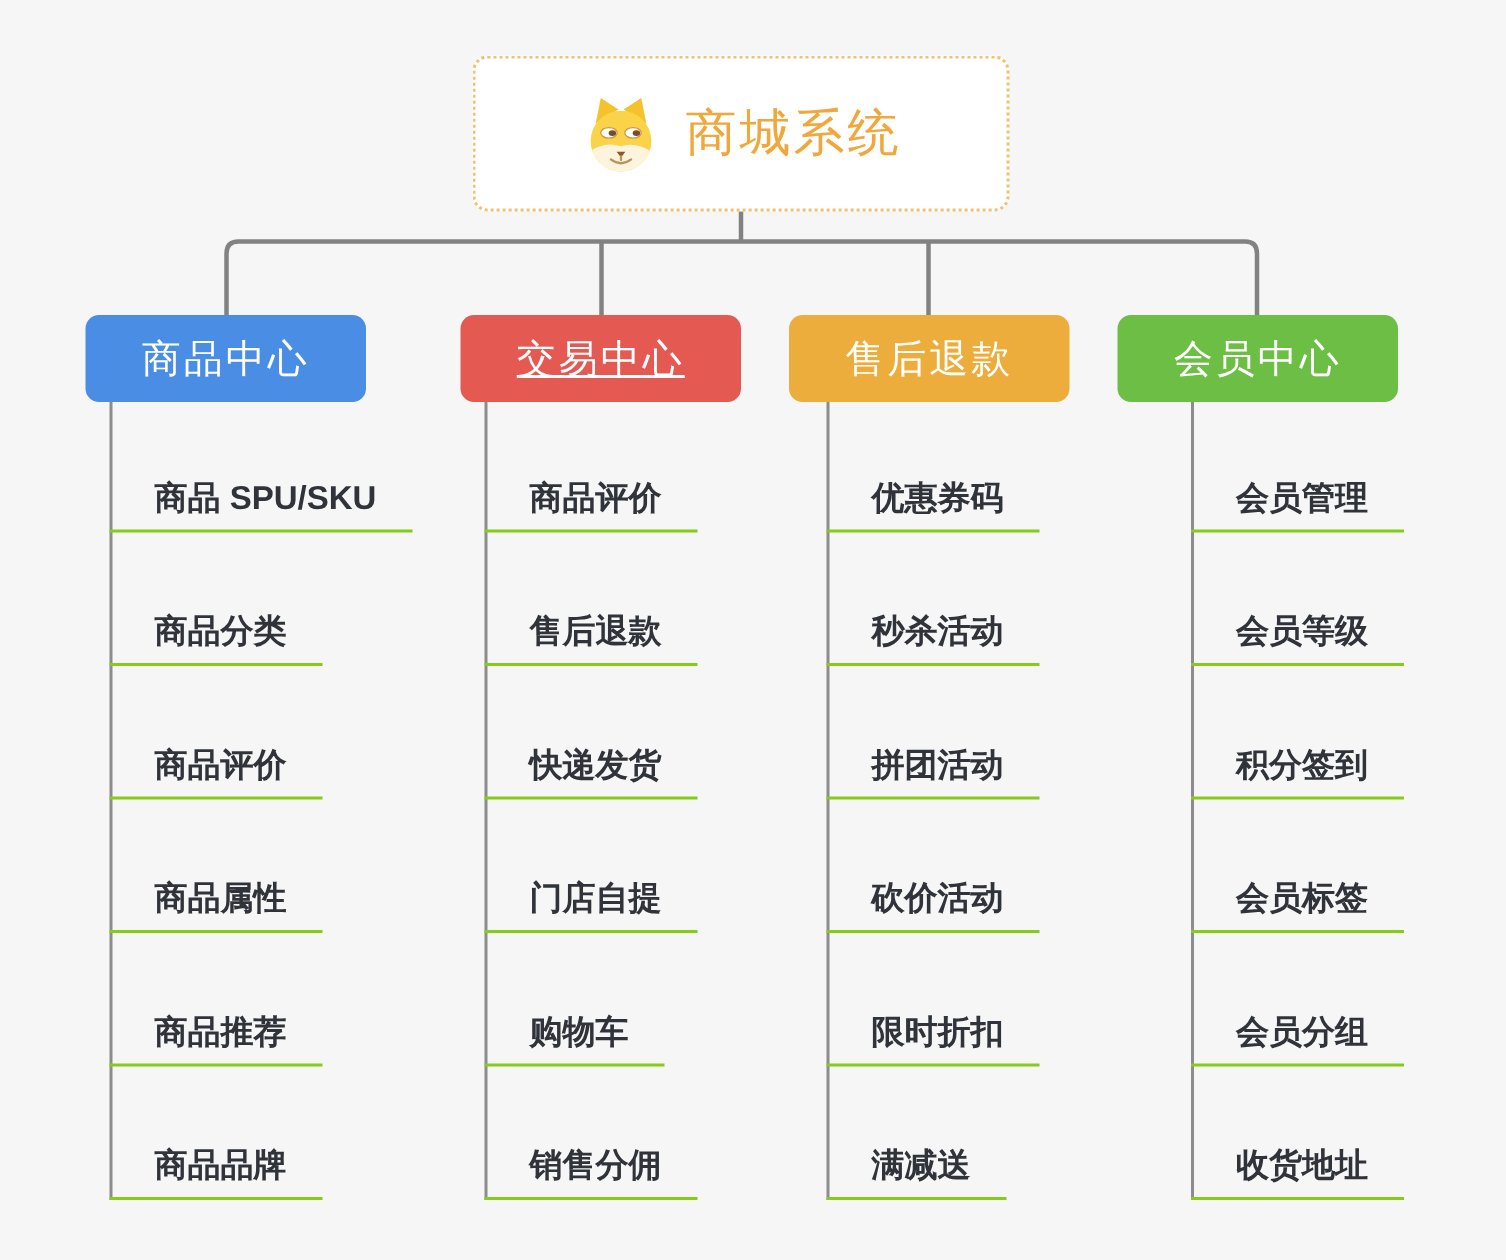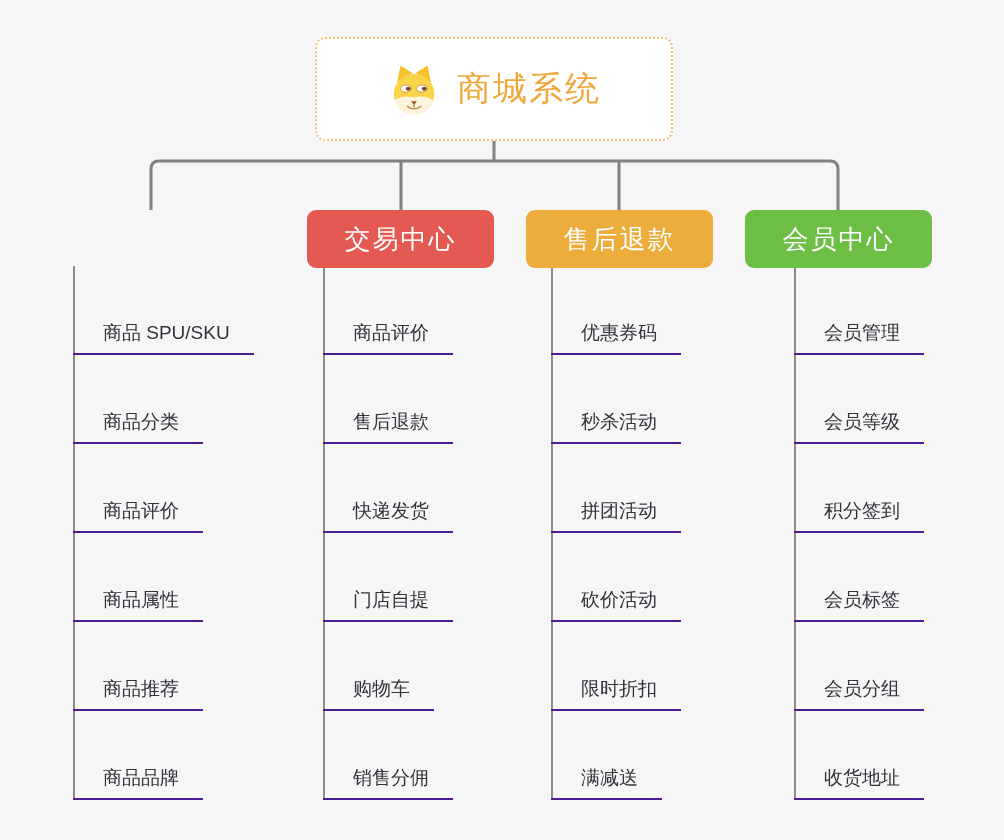--- a/index.html
+++ b/index.html
@@ -125,6 +125,9 @@
     <span class="root-title">商城系统</span>
   </div>
 
+  <div class="branch-box branch-col-1" style="background-color: rgb(74, 141, 228);">
+    <span>商品中心</span>
+  </div>
   <div class="branch-box branch-col-2" style="background-color: rgb(228, 90, 82);">
     <span>交易中心</span>
   </div>

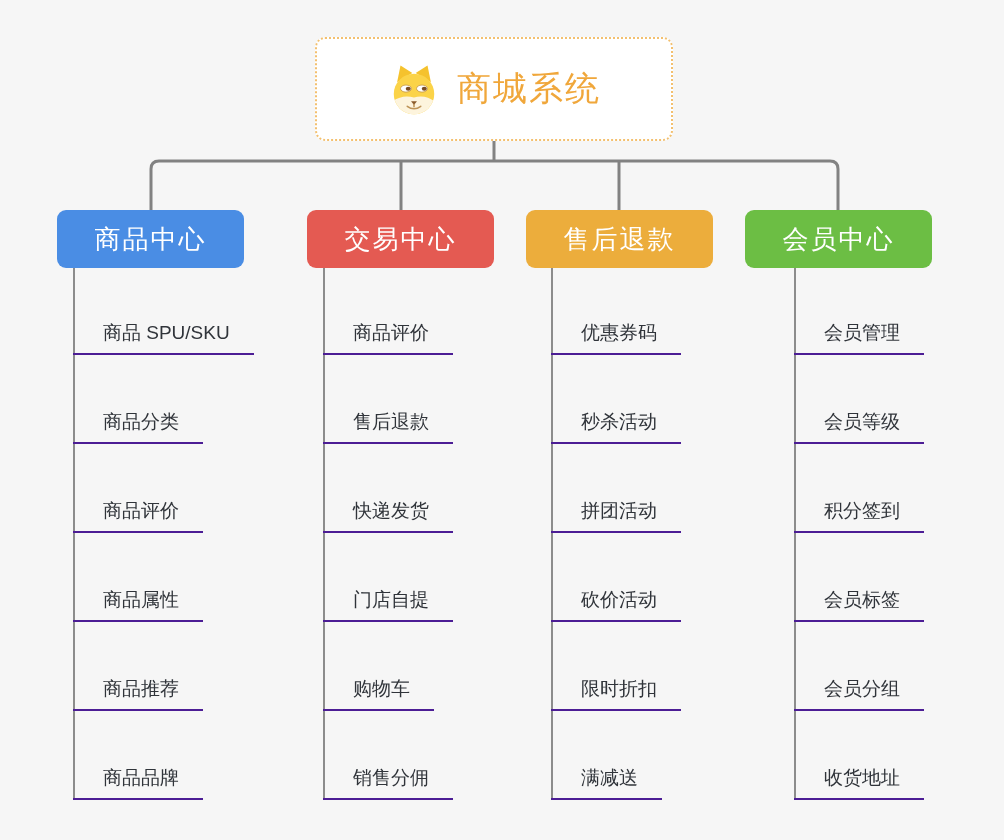--- a/index.html
+++ b/index.html
@@ -128,7 +128,7 @@
   <div class="branch-box branch-col-1" style="background-color: rgb(74, 141, 228);">
     <span>商品中心</span>
   </div>
-  <div class="branch-box branch-col-2" style="background-color: rgb(228, 90, 82);">
+  <div class="branch-box branch-col-2" style="background-color: rgb(228, 90, 82); text-decoration: underline;">
     <span>交易中心</span>
   </div>
   <div class="branch-box branch-col-3" style="background-color: rgb(236, 173, 60);">

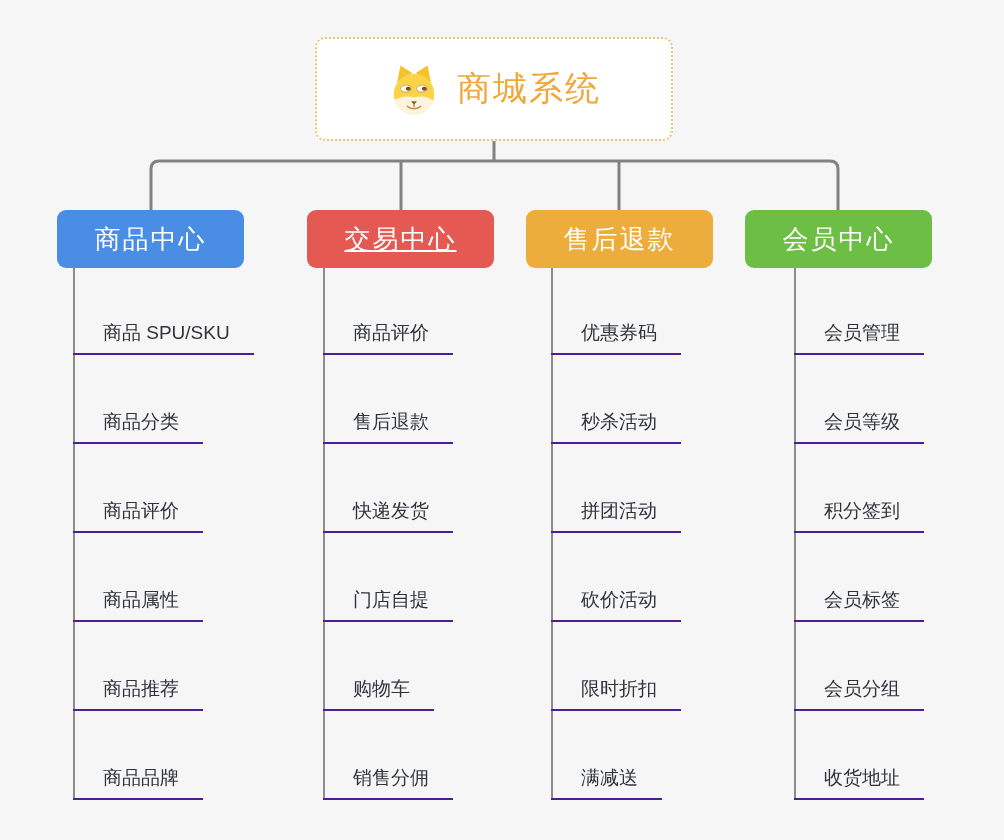--- a/index.html
+++ b/index.html
@@ -83,11 +83,12 @@
     display: inline-block;
     margin-left: -2px;
     padding: 0 24px 9px 30px;
-    border-bottom: 2px solid #4c1d95;
-    font-size: 19px;
+    border-bottom: 2px solid #84cc16;
+    font-size: 22px;
     line-height: 1.15;
     color: #30343a;
     white-space: nowrap;
+    font-weight: bold;
   }
 </style>
 </head>

